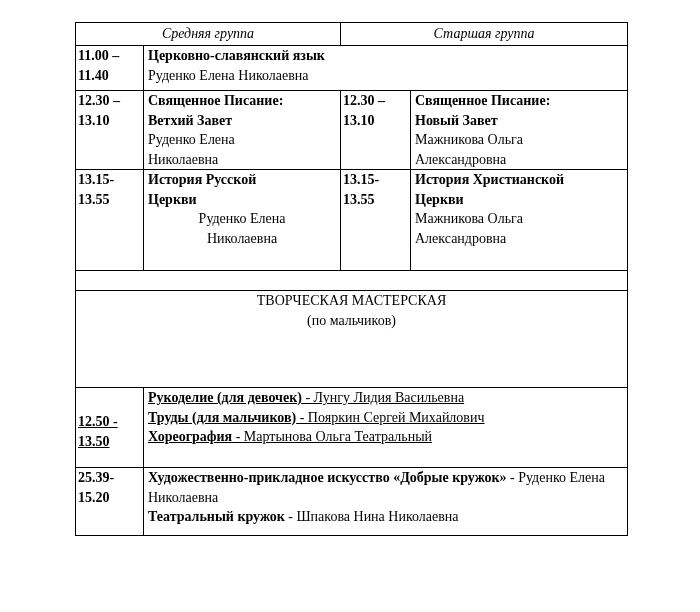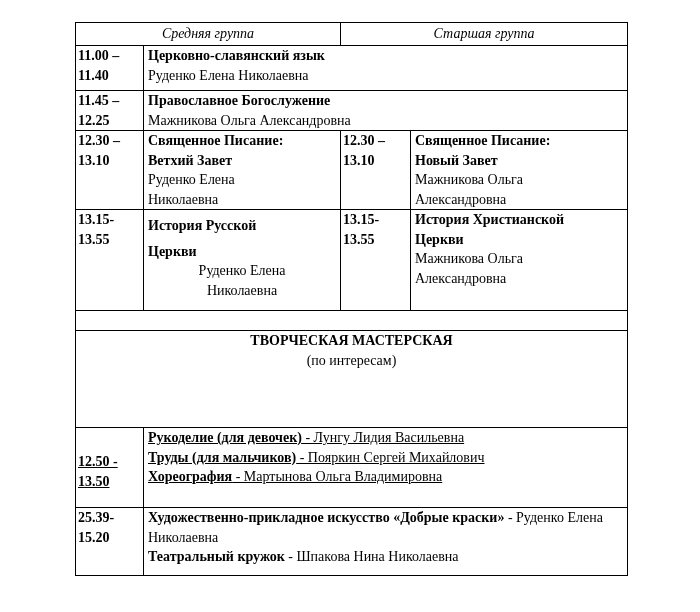--- a/index.html
+++ b/index.html
@@ -58,16 +58,6 @@
     </td>
   </tr>
 
-  <tr class="r2">
-    <td class="time">
-      <span class="list-line">11.45 –</span>
-      <span class="list-line">12.25</span>
-    </td>
-    <td colspan="3" class="center">
-      <span class="list-line b">Православное Богослужение</span>
-      <span class="list-line">Мажникова Ольга Александровна</span>
-    </td>
-  </tr>
 
   <tr class="r3">
     <td class="time">

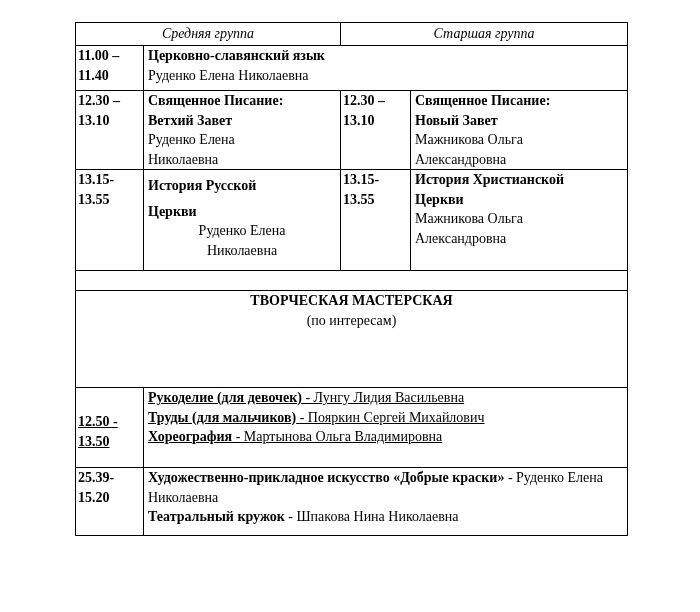--- a/index.html
+++ b/index.html
@@ -15,7 +15,7 @@
   .time { font-weight: bold; padding: 0 2px !important; }
   .center { text-align: left; }
   .b { font-weight: bold; }
-  .left { text-align: left; margin-top: 6px; }
+  .left { text-align: left; }
   .r1 td { height: 44px; }
   .r2 td { height: 39px; }
   .r3 td { height: 78px; }

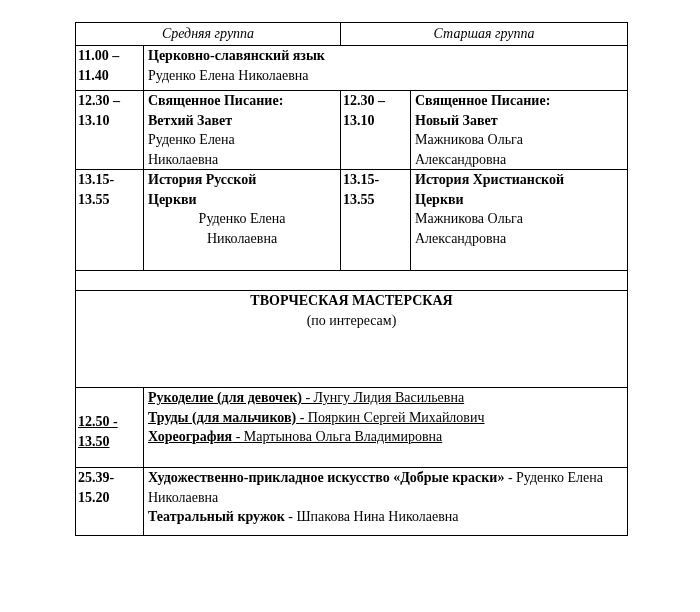--- a/index.html
+++ b/index.html
@@ -26,7 +26,7 @@
   .r7 td { height: 79px; vertical-align: bottom; text-decoration: underline; }
   .r7 td.time { vertical-align: middle; }
   .r8 td { height: 67px; }
-  .title-big { font-weight: bold; }
+  .title-big { font-weight: normal; }
   .list-line { display: block; }
   .indent { display: block; text-align: center; }
 </style>

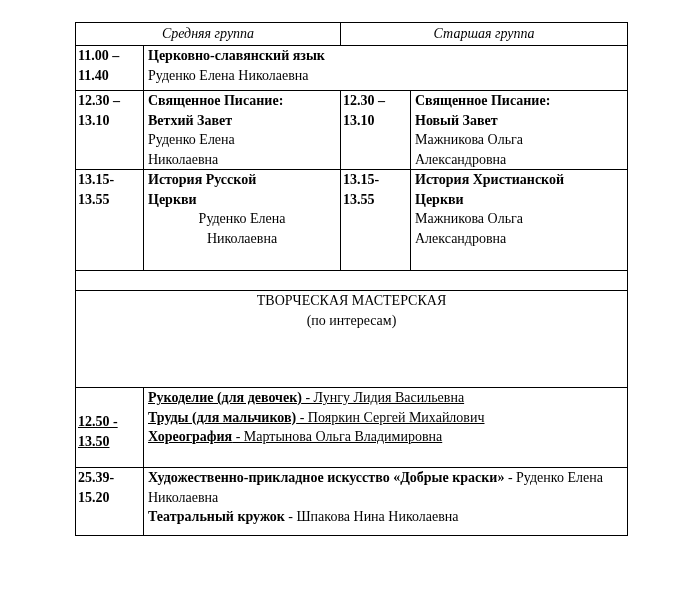--- a/index.html
+++ b/index.html
@@ -112,7 +112,7 @@
   <tr class="r6">
     <td colspan="4">
       <span class="list-line title-big">ТВОРЧЕСКАЯ МАСТЕРСКАЯ</span>
-      <span class="list-line">(по интересам)</span>
+      <span class="list-line">(по мальчиков)</span>
     </td>
   </tr>
 

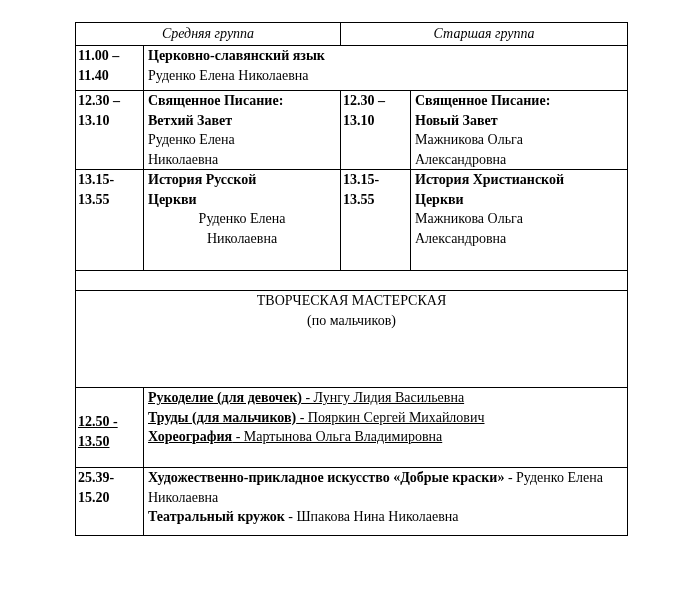--- a/index.html
+++ b/index.html
@@ -124,7 +124,7 @@
     <td colspan="3" class="left">
       <span class="list-line"><span class="b">Рукоделие (для девочек)</span><span> - Лунгу Лидия Васильевна</span></span>
       <span class="list-line"><span class="b">Труды (для мальчиков)</span><span> - Пояркин Сергей Михайлович</span></span>
-      <span class="list-line"><span class="b">Хореография</span><span> - Мартынова Ольга Владимировна</span></span>
+      <span class="list-line"><span class="b">Хореография</span><span> - Мартынова Ольга Театральный</span></span>
     </td>
   </tr>
 

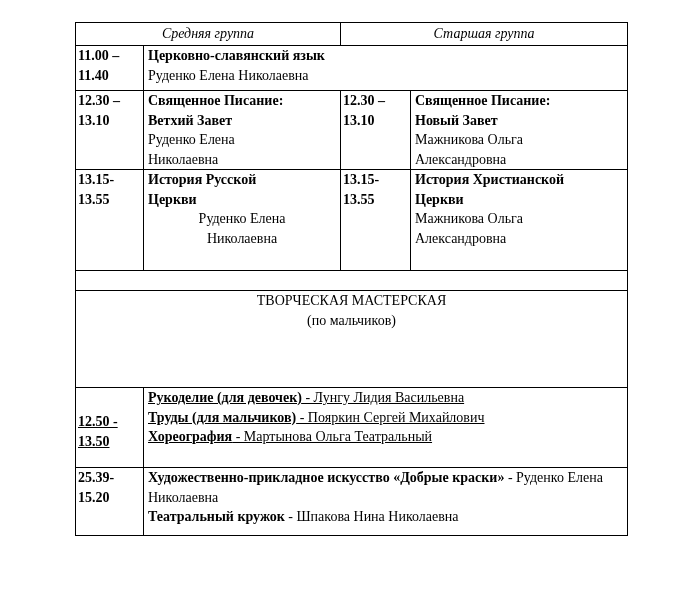--- a/index.html
+++ b/index.html
@@ -134,7 +134,7 @@
       <span class="list-line">15.20</span>
     </td>
     <td colspan="3" class="left">
-      <span class="list-line"><span class="b">Художественно-прикладное искусство «Добрые краски»</span><span> - Руденко Елена Николаевна</span></span>
+      <span class="list-line"><span class="b">Художественно-прикладное искусство «Добрые кружок»</span><span> - Руденко Елена Николаевна</span></span>
       <span class="list-line"><span class="b">Театральный кружок</span><span> - Шпакова Нина Николаевна</span></span>
     </td>
   </tr>

